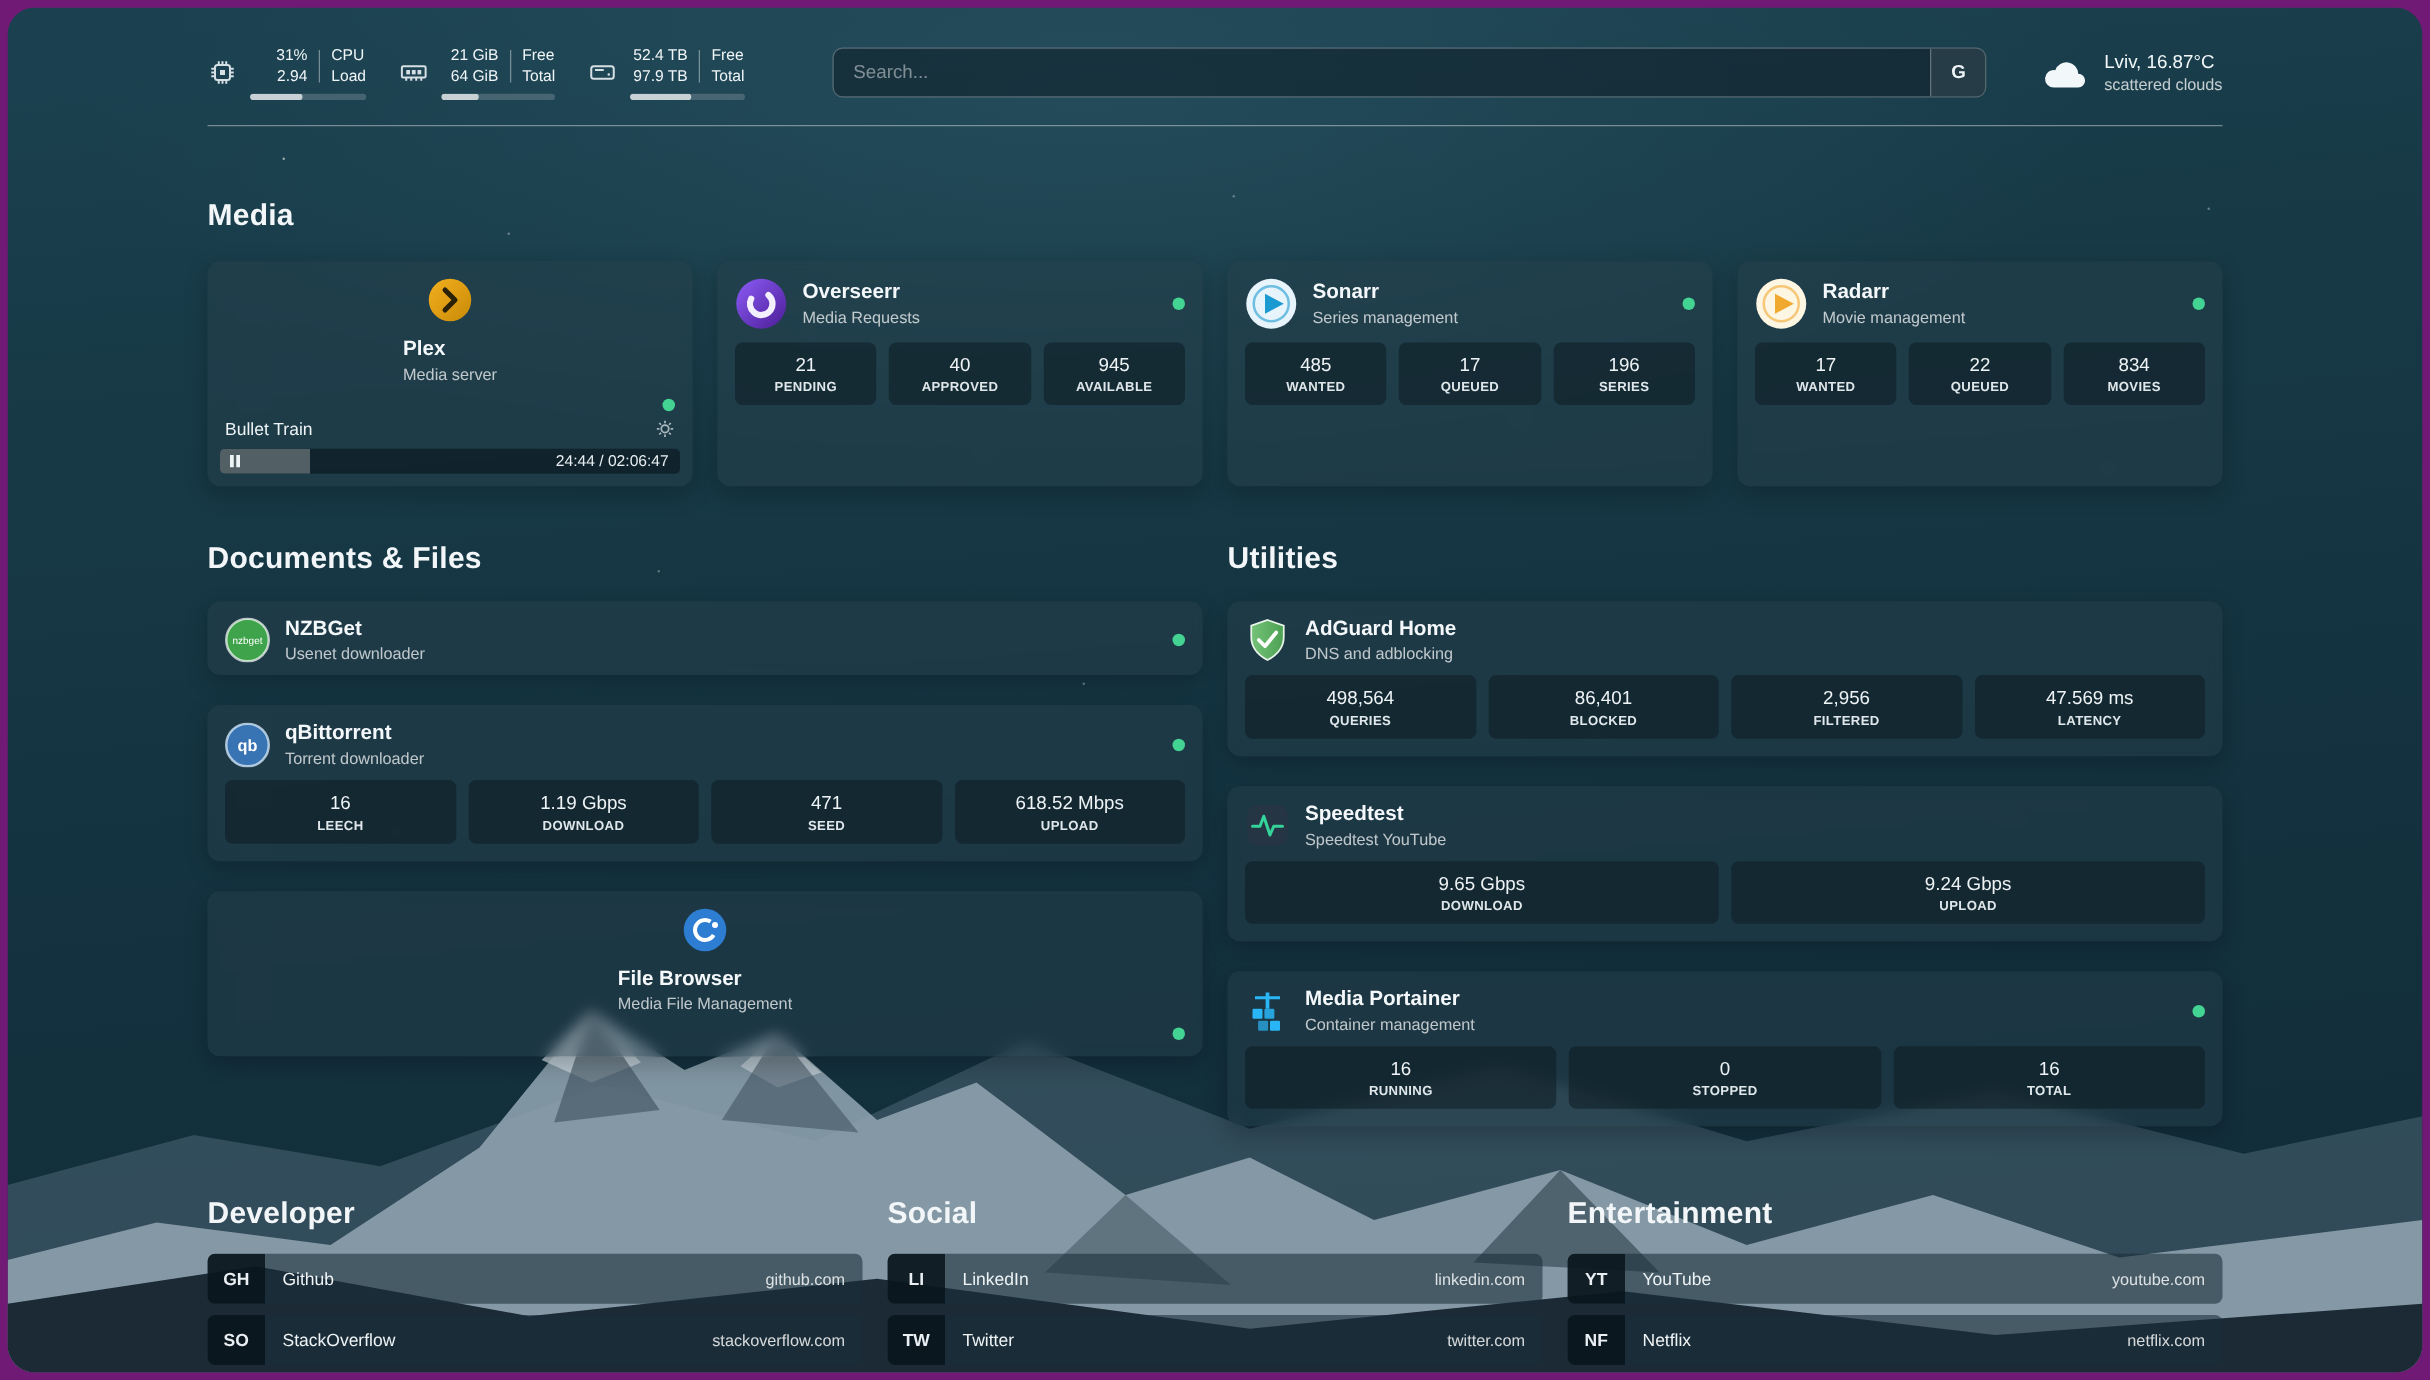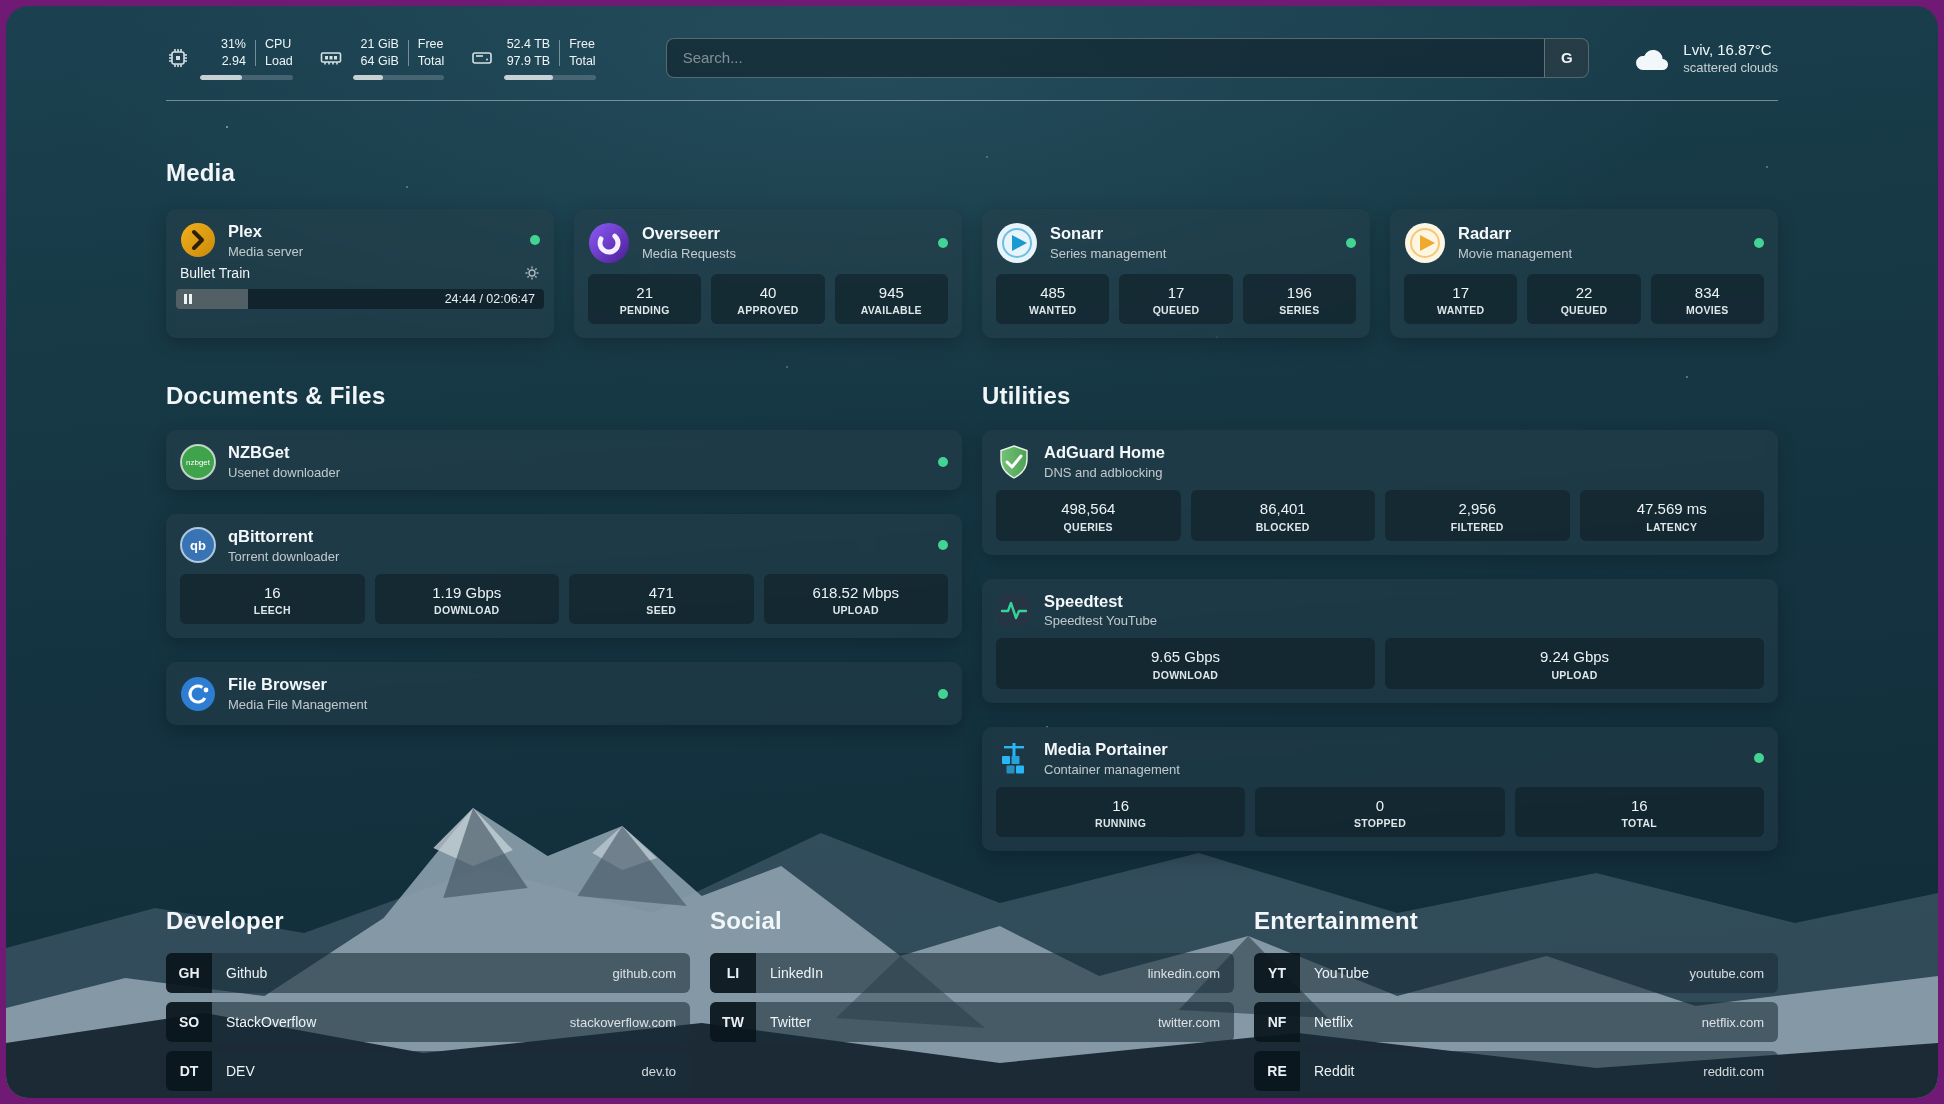--- a/index.html
+++ b/index.html
@@ -204,7 +204,7 @@
         <div class="media-grid">
 
           <div class="card">
-            <div class="card-header" style="padding-bottom:4px;">
+            <div class="card-header" style="padding-bottom:4px;flex-direction:column;">
               <span class="svc-icon sm">
                 <svg viewBox="0 0 36 36" width="36" height="36">
                   <defs>

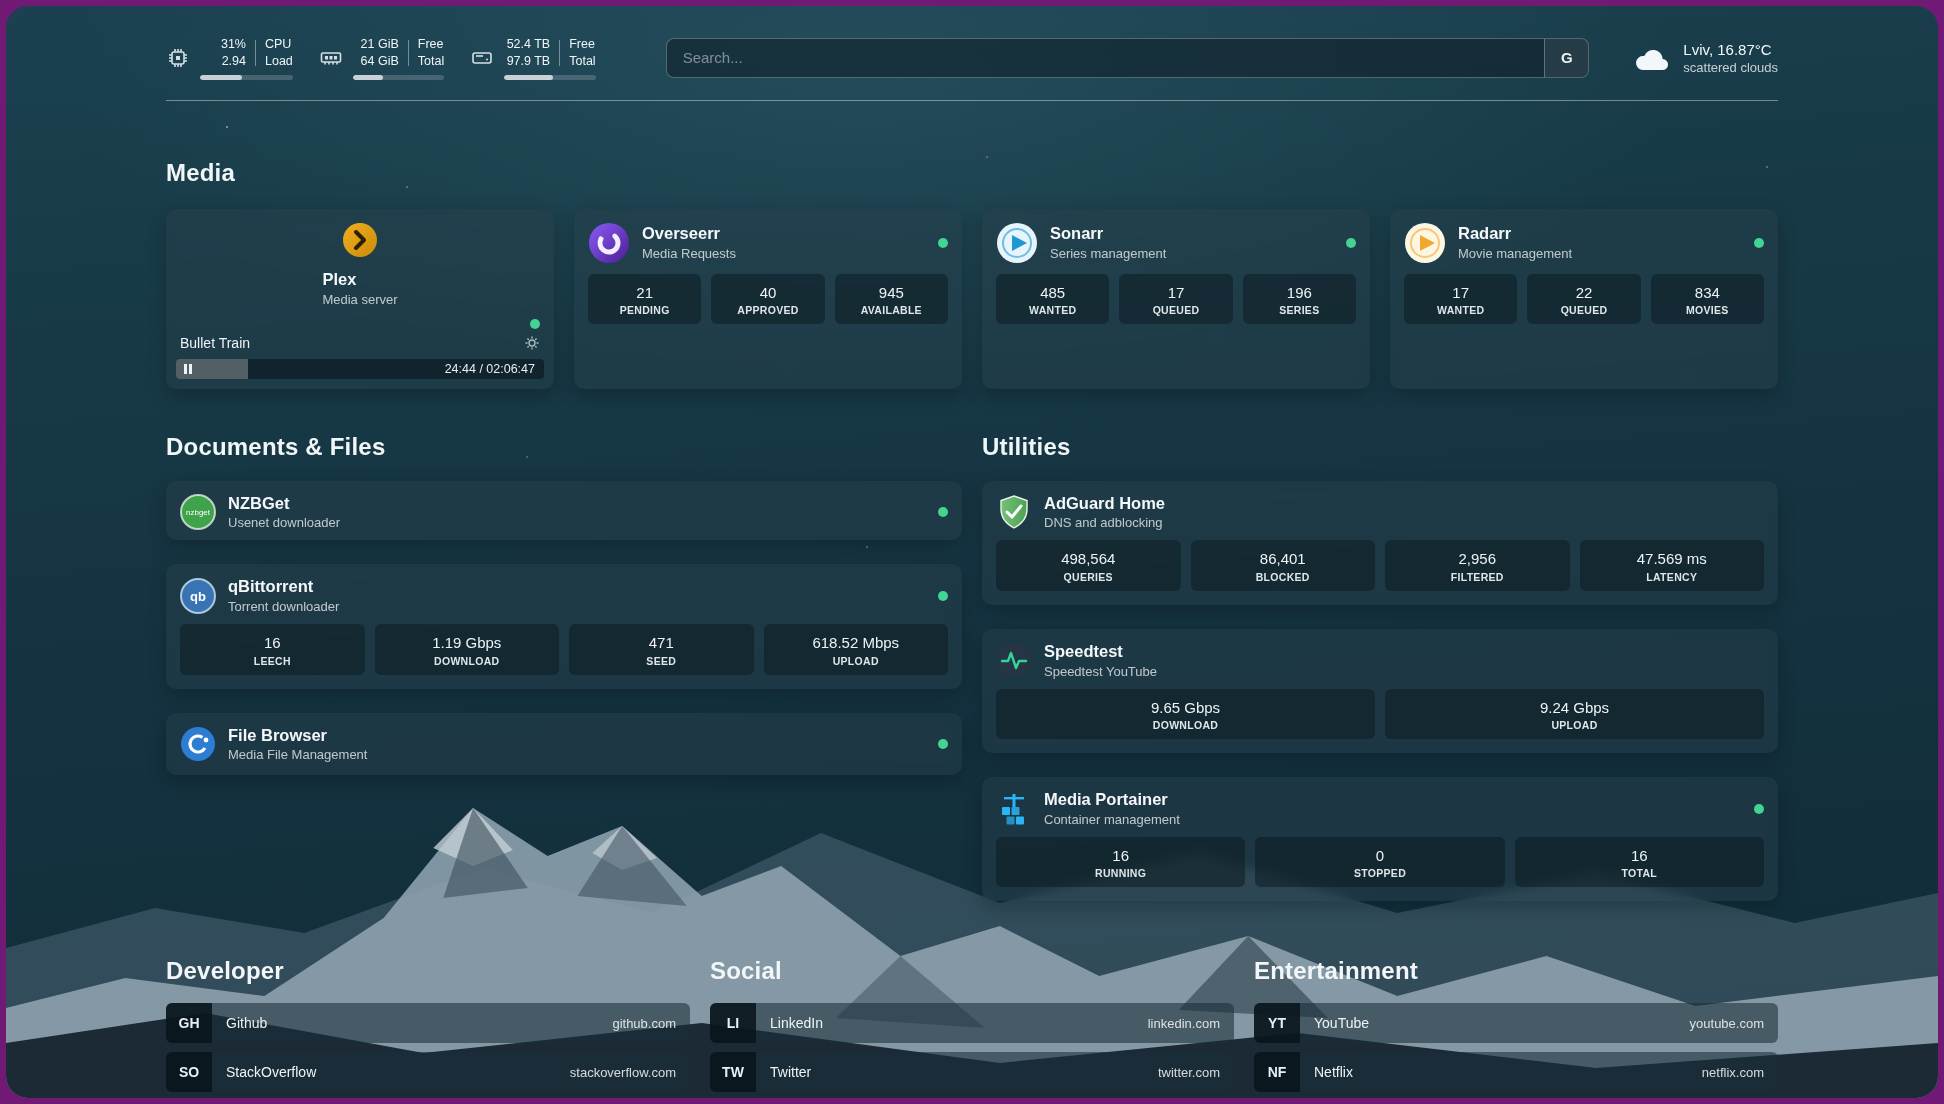--- a/index.html
+++ b/index.html
@@ -399,7 +399,7 @@
             </div>
 
             <div class="card">
-              <div class="card-header" style="padding-bottom:13px;">
+              <div class="card-header" style="padding-bottom:13px;flex-direction:column;">
                 <span class="svc-icon sm">
                   <svg viewBox="0 0 36 36" width="36" height="36">
                     <circle cx="18" cy="18" r="17" fill="#2d7dd2"></circle>

